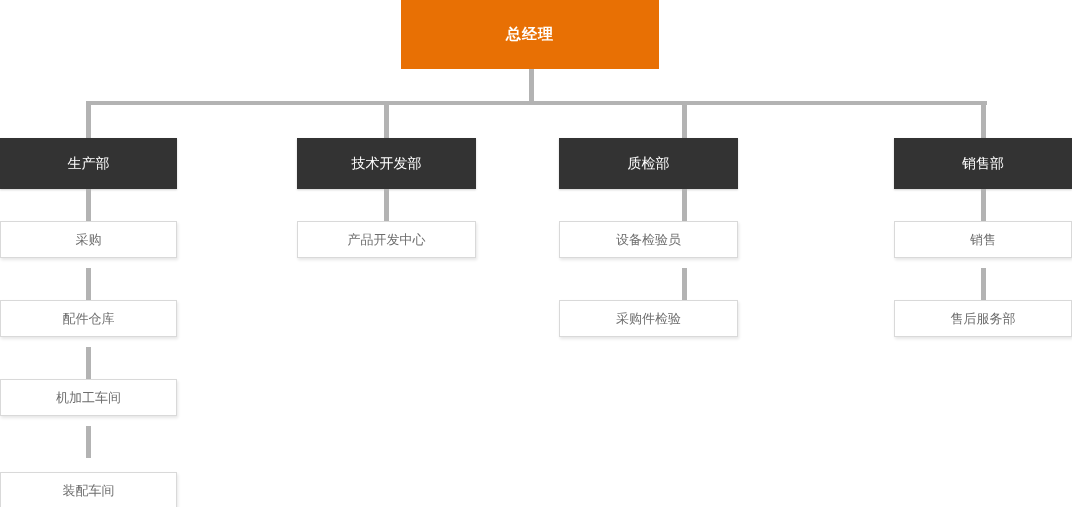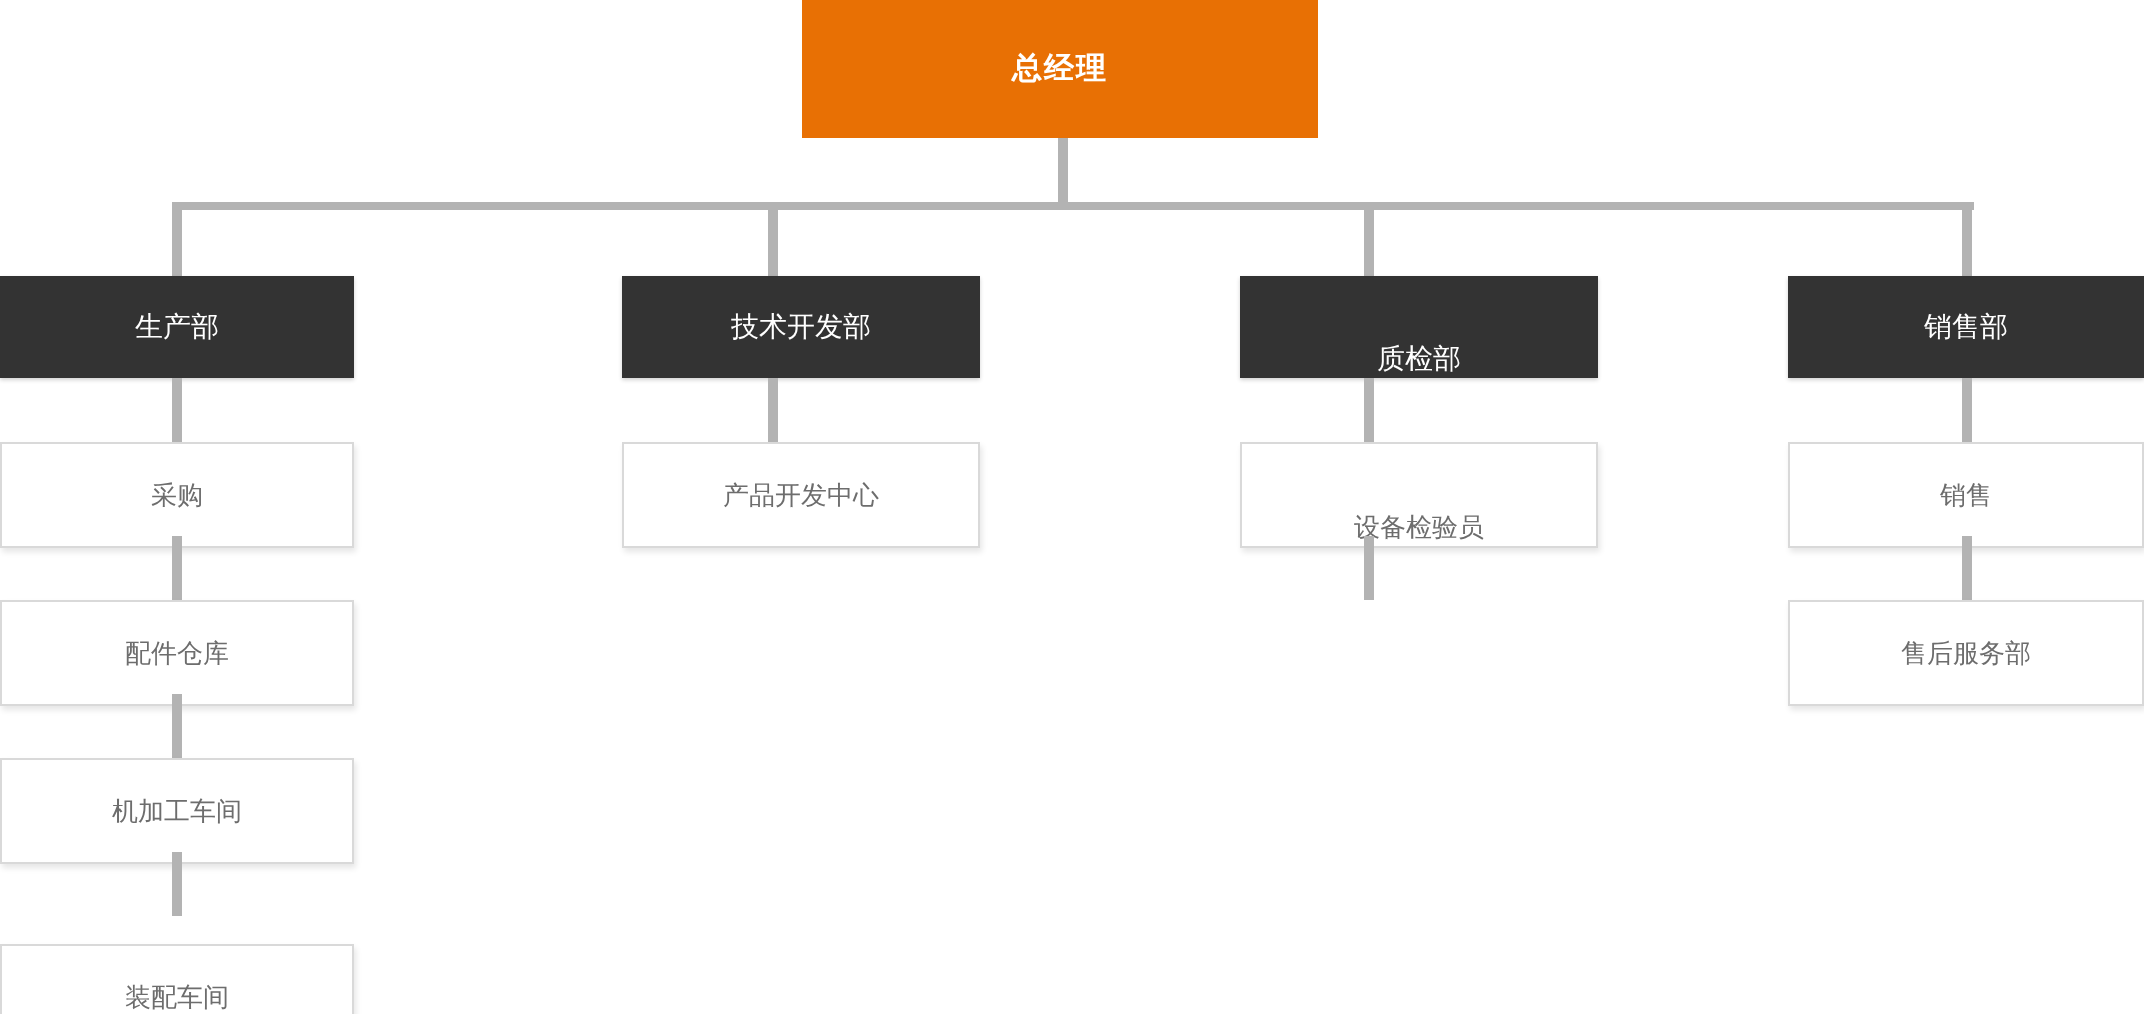--- a/index.html
+++ b/index.html
@@ -75,7 +75,7 @@
 
   
   .col-1 { left: 0px;   width: 177px; }
-  .col-2 { left: 297px; width: 179px; margin-left: 14px; }
+  .col-2 { left: 297px; width: 179px; }
   .col-3 { left: 620px; width: 179px; align-items: flex-end; }
   .col-4 { left: 894px; width: 178px; }
 

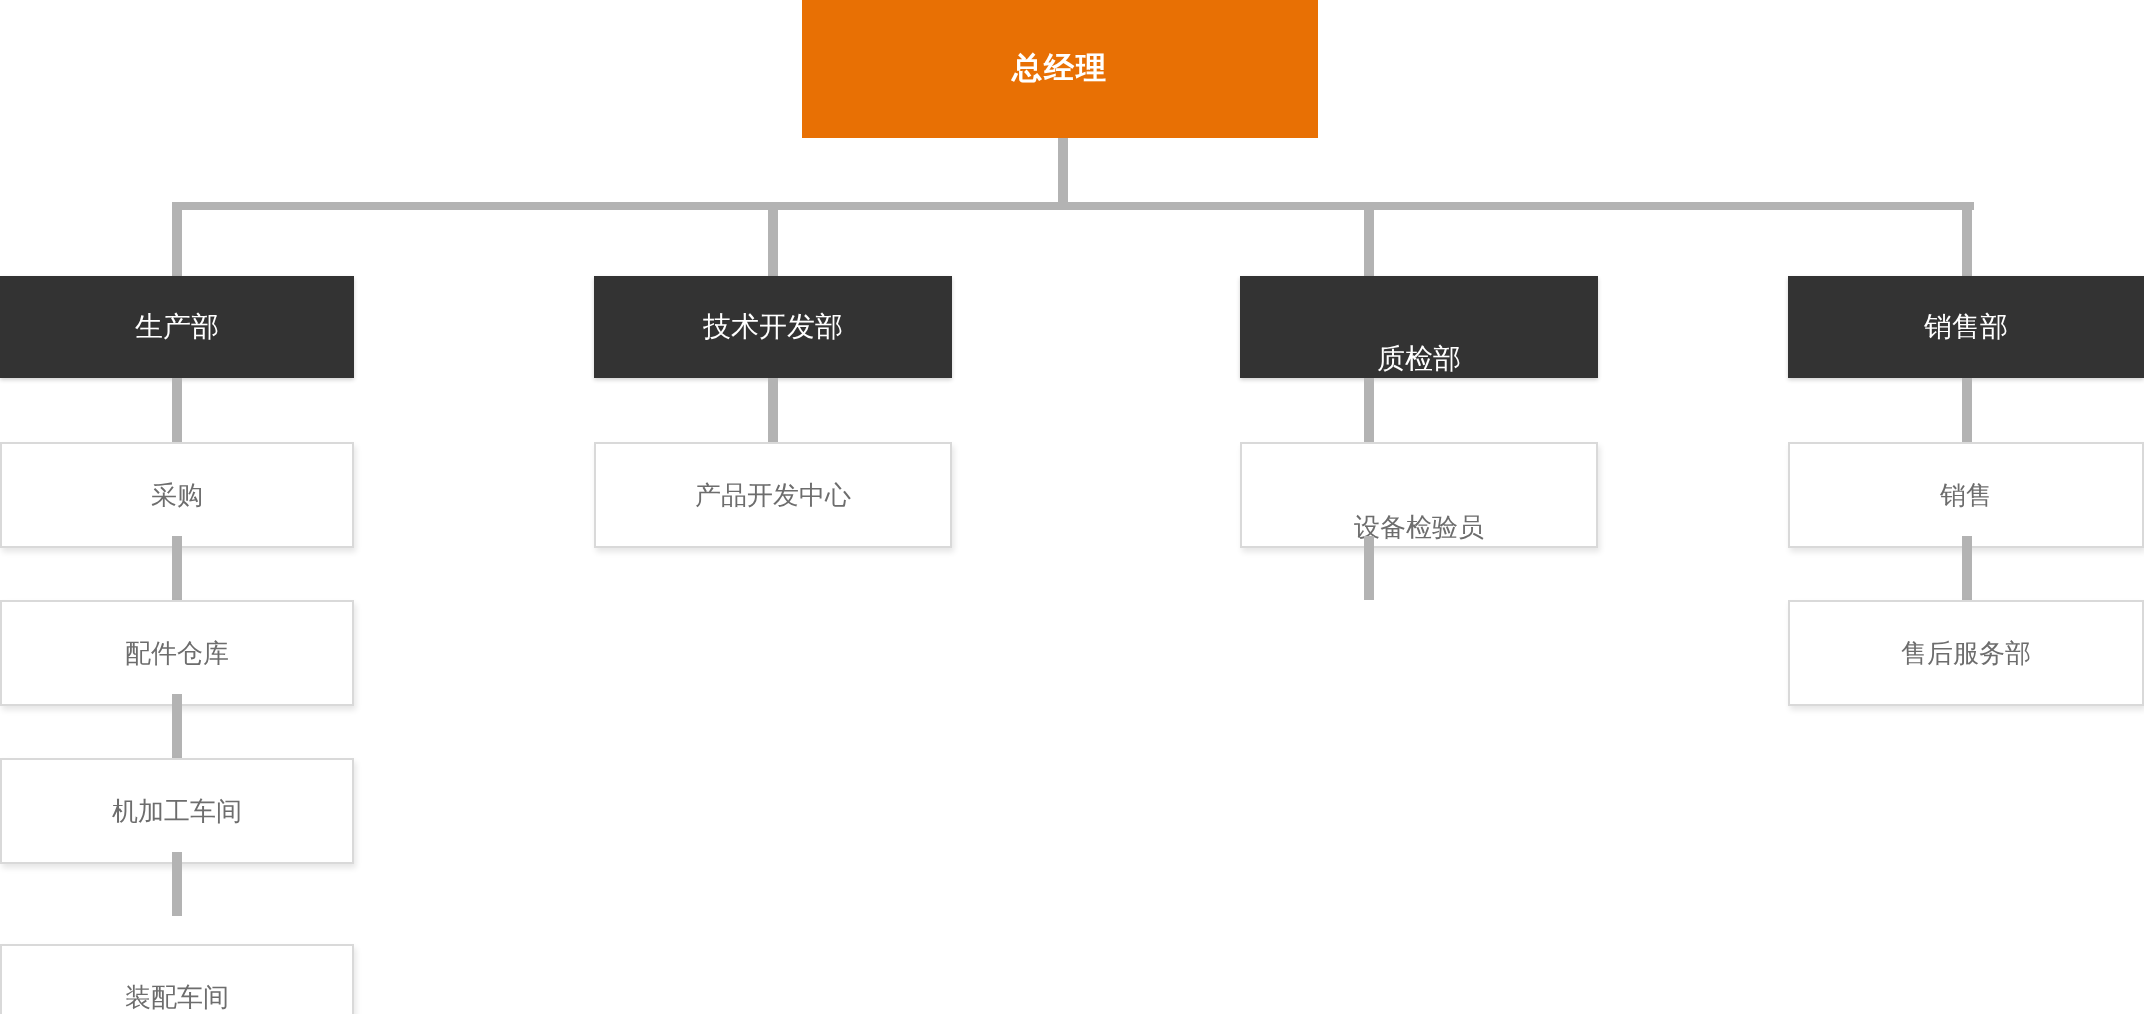--- a/index.html
+++ b/index.html
@@ -76,7 +76,7 @@
   
   .col-1 { left: 0px;   width: 177px; }
   .col-2 { left: 297px; width: 179px; }
-  .col-3 { left: 620px; width: 179px; align-items: flex-end; }
+  .col-3 { left: 559px; width: 179px; }
   .col-4 { left: 894px; width: 178px; }
 
   

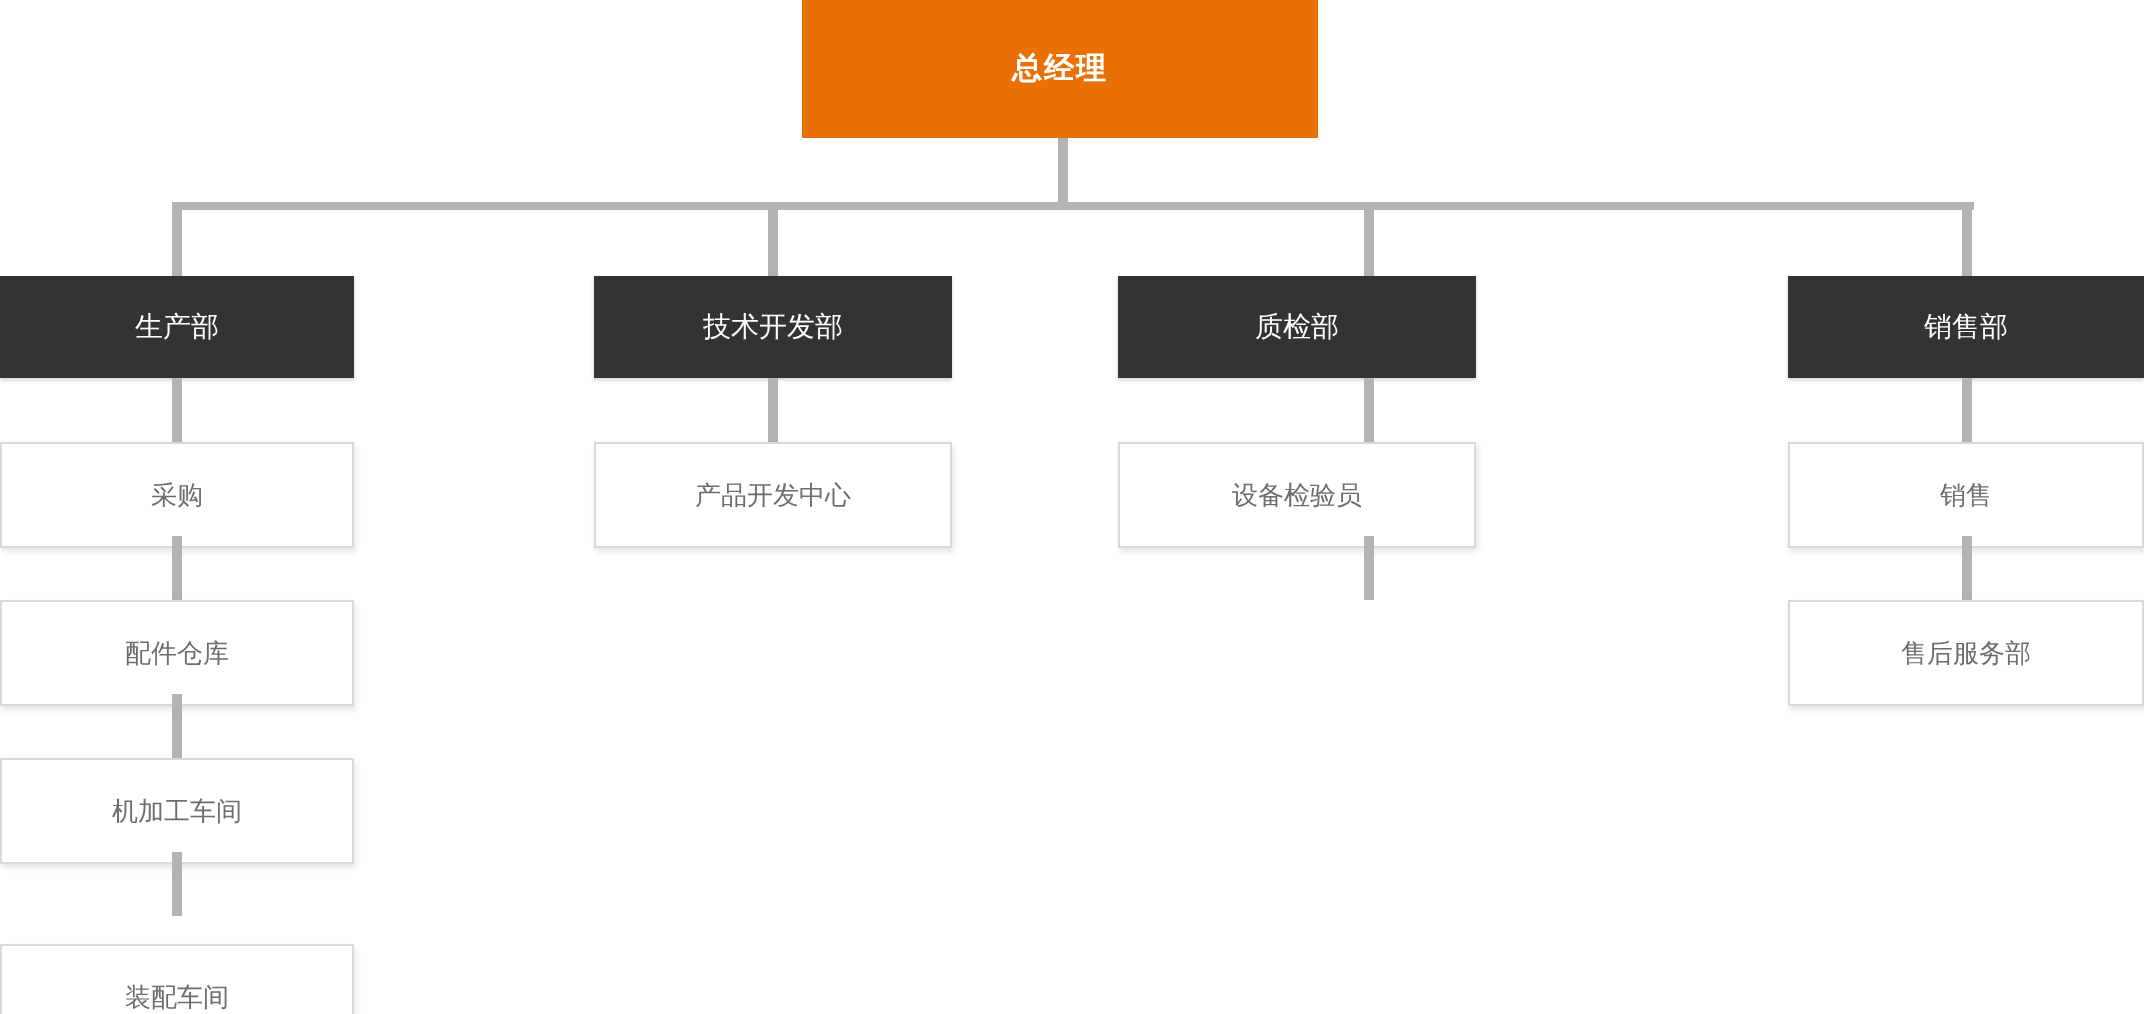--- a/index.html
+++ b/index.html
@@ -61,7 +61,7 @@
   
   .node-sub {
     position: absolute;
-    height: 53px;
+    height: 37px;
     background: #ffffff;
     border: 1px solid #d9d9d9;
     color: #6d6d6d;

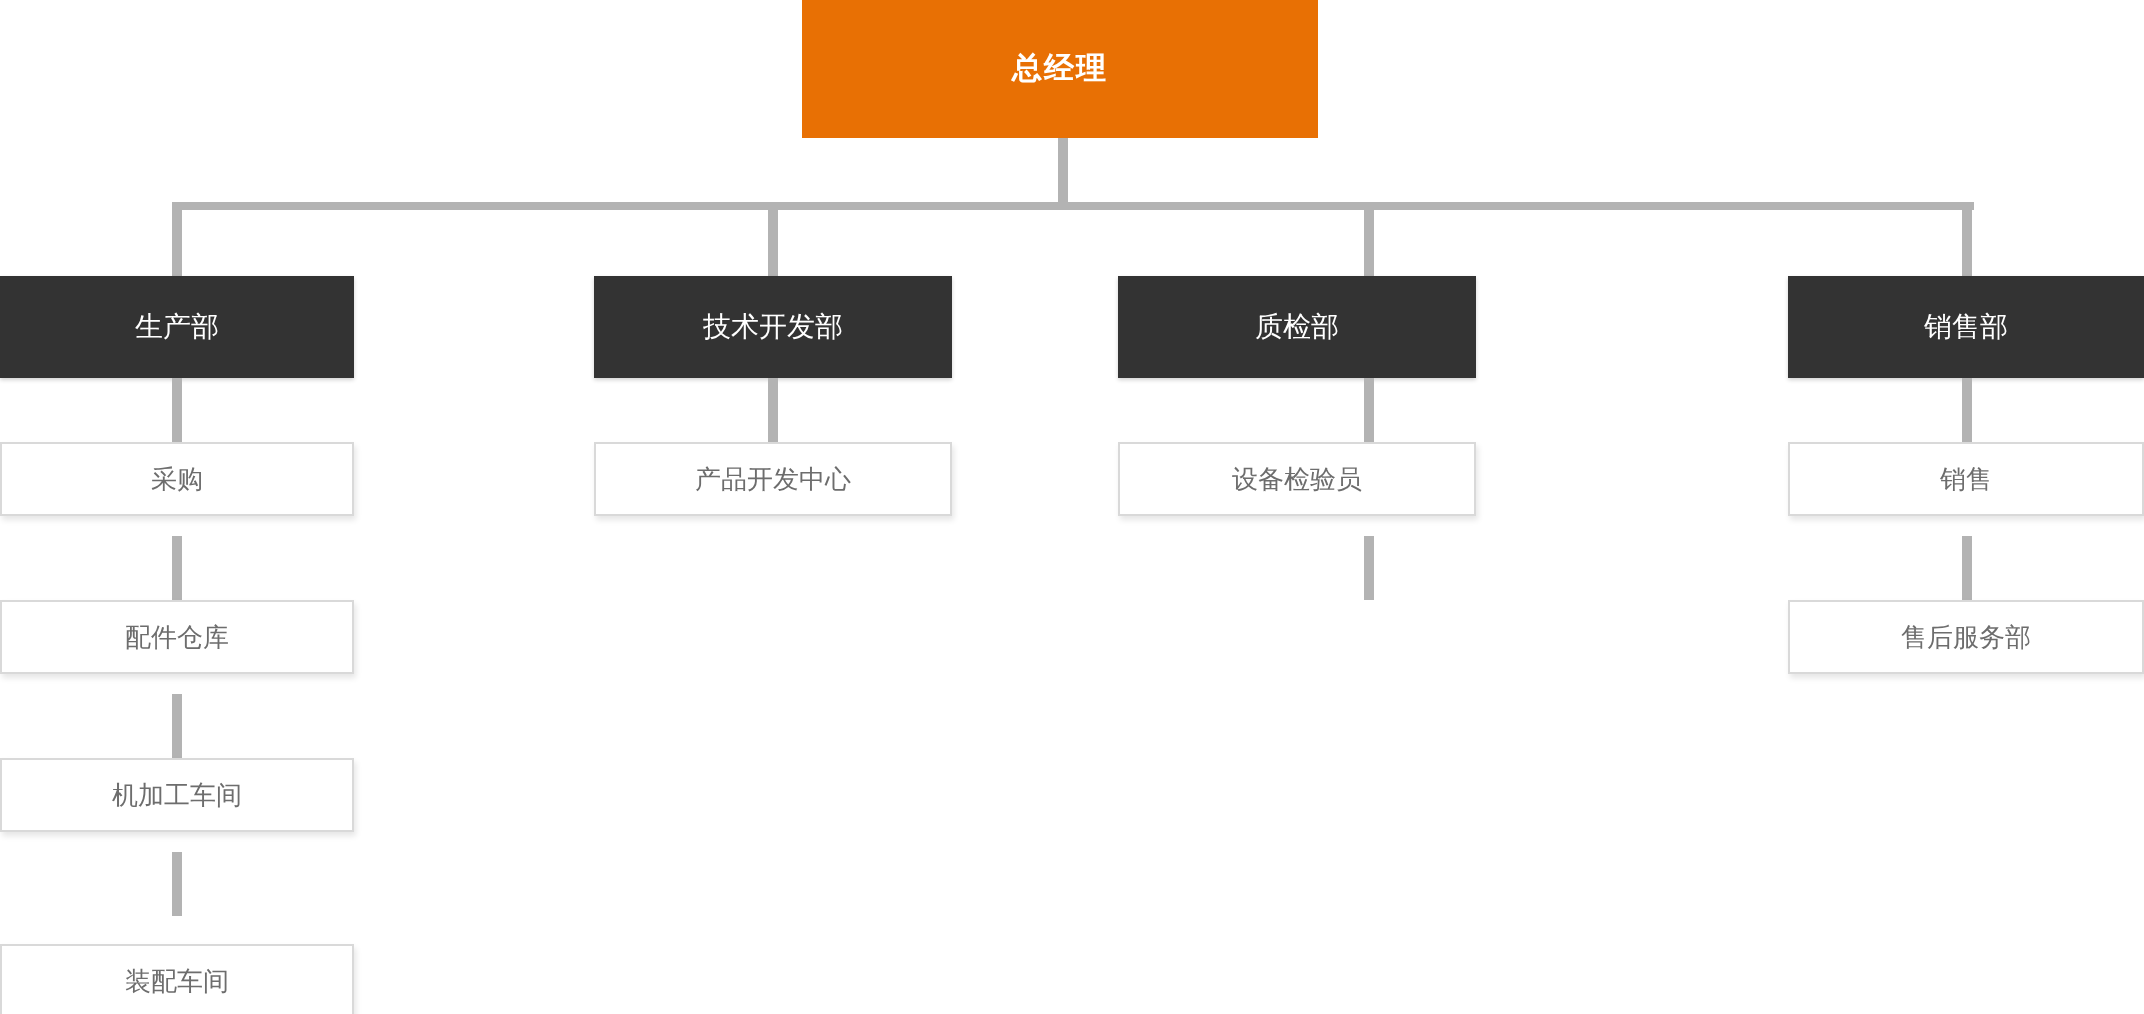--- a/index.html
+++ b/index.html
@@ -147,6 +147,9 @@
   </div>
 
   <div class="connector" style="left:682px; top:268px; width:5px; height:32px;"></div>
+  <div class="node-sub col-3 row-2">
+    <span>采购件检验</span>
+  </div>
 
   <div class="connector" style="left:981px; top:189px; width:5px; height:32px;"></div>
   <div class="node-sub col-4 row-1">

